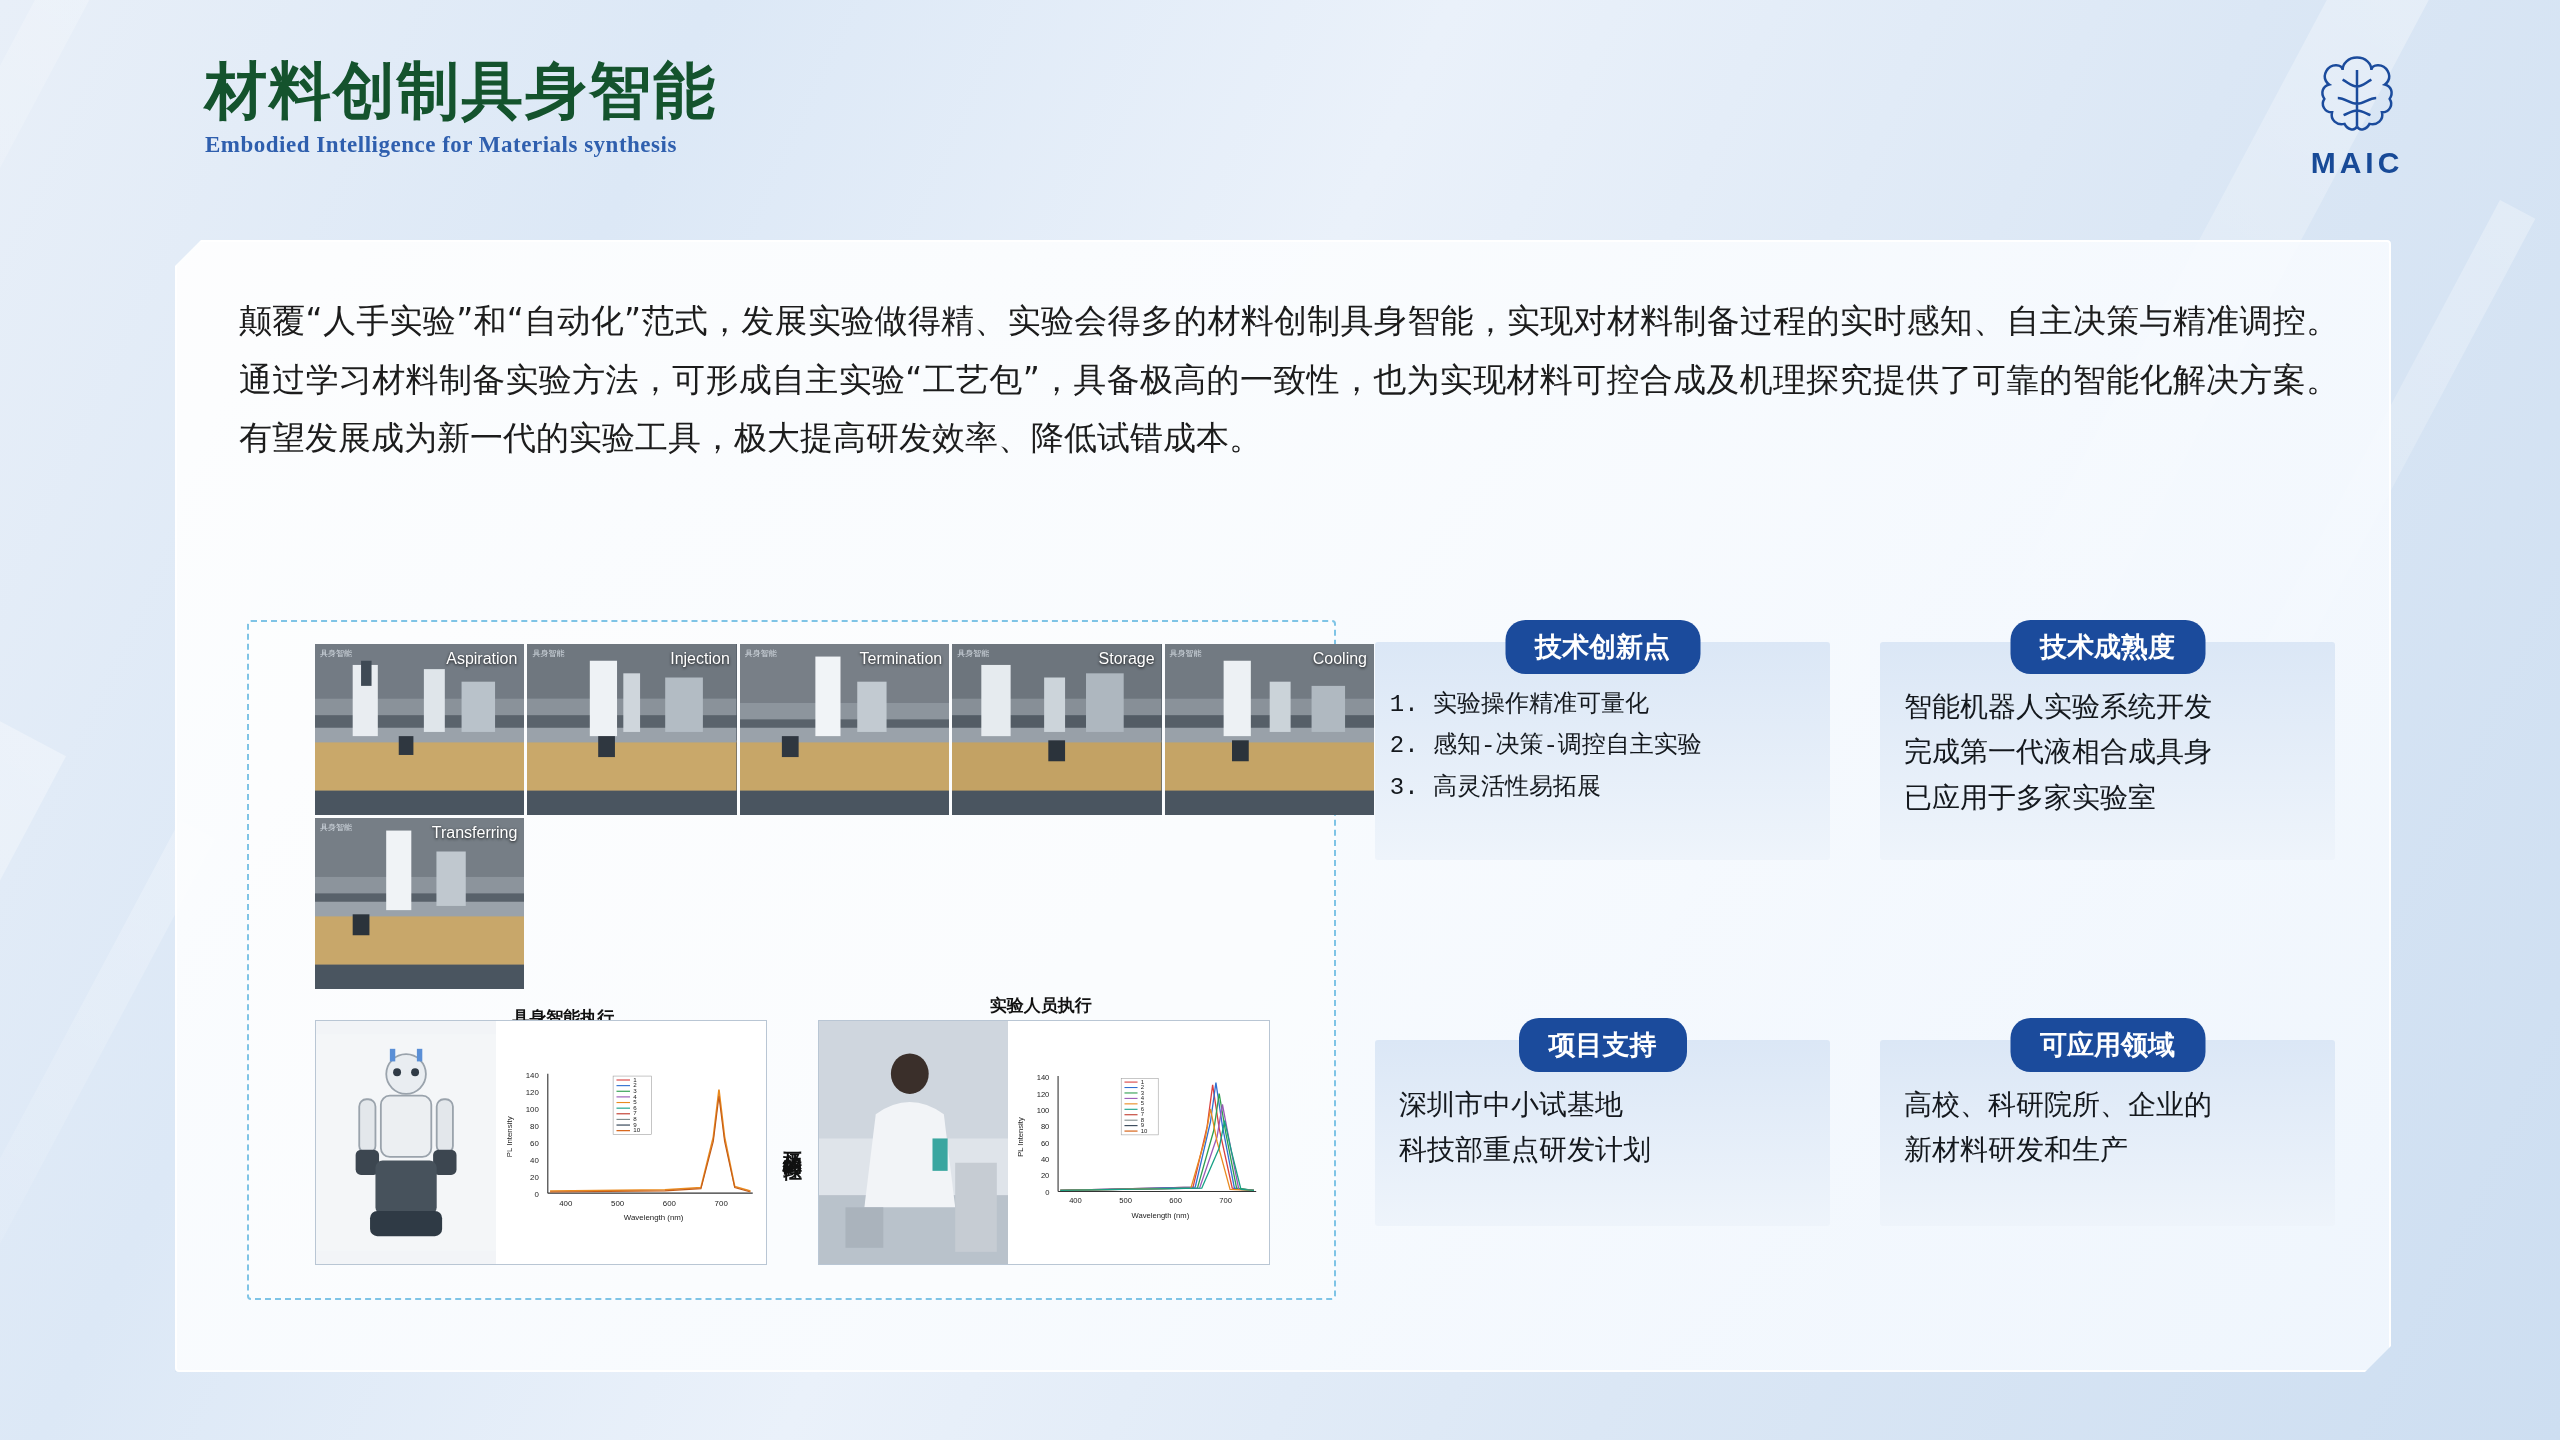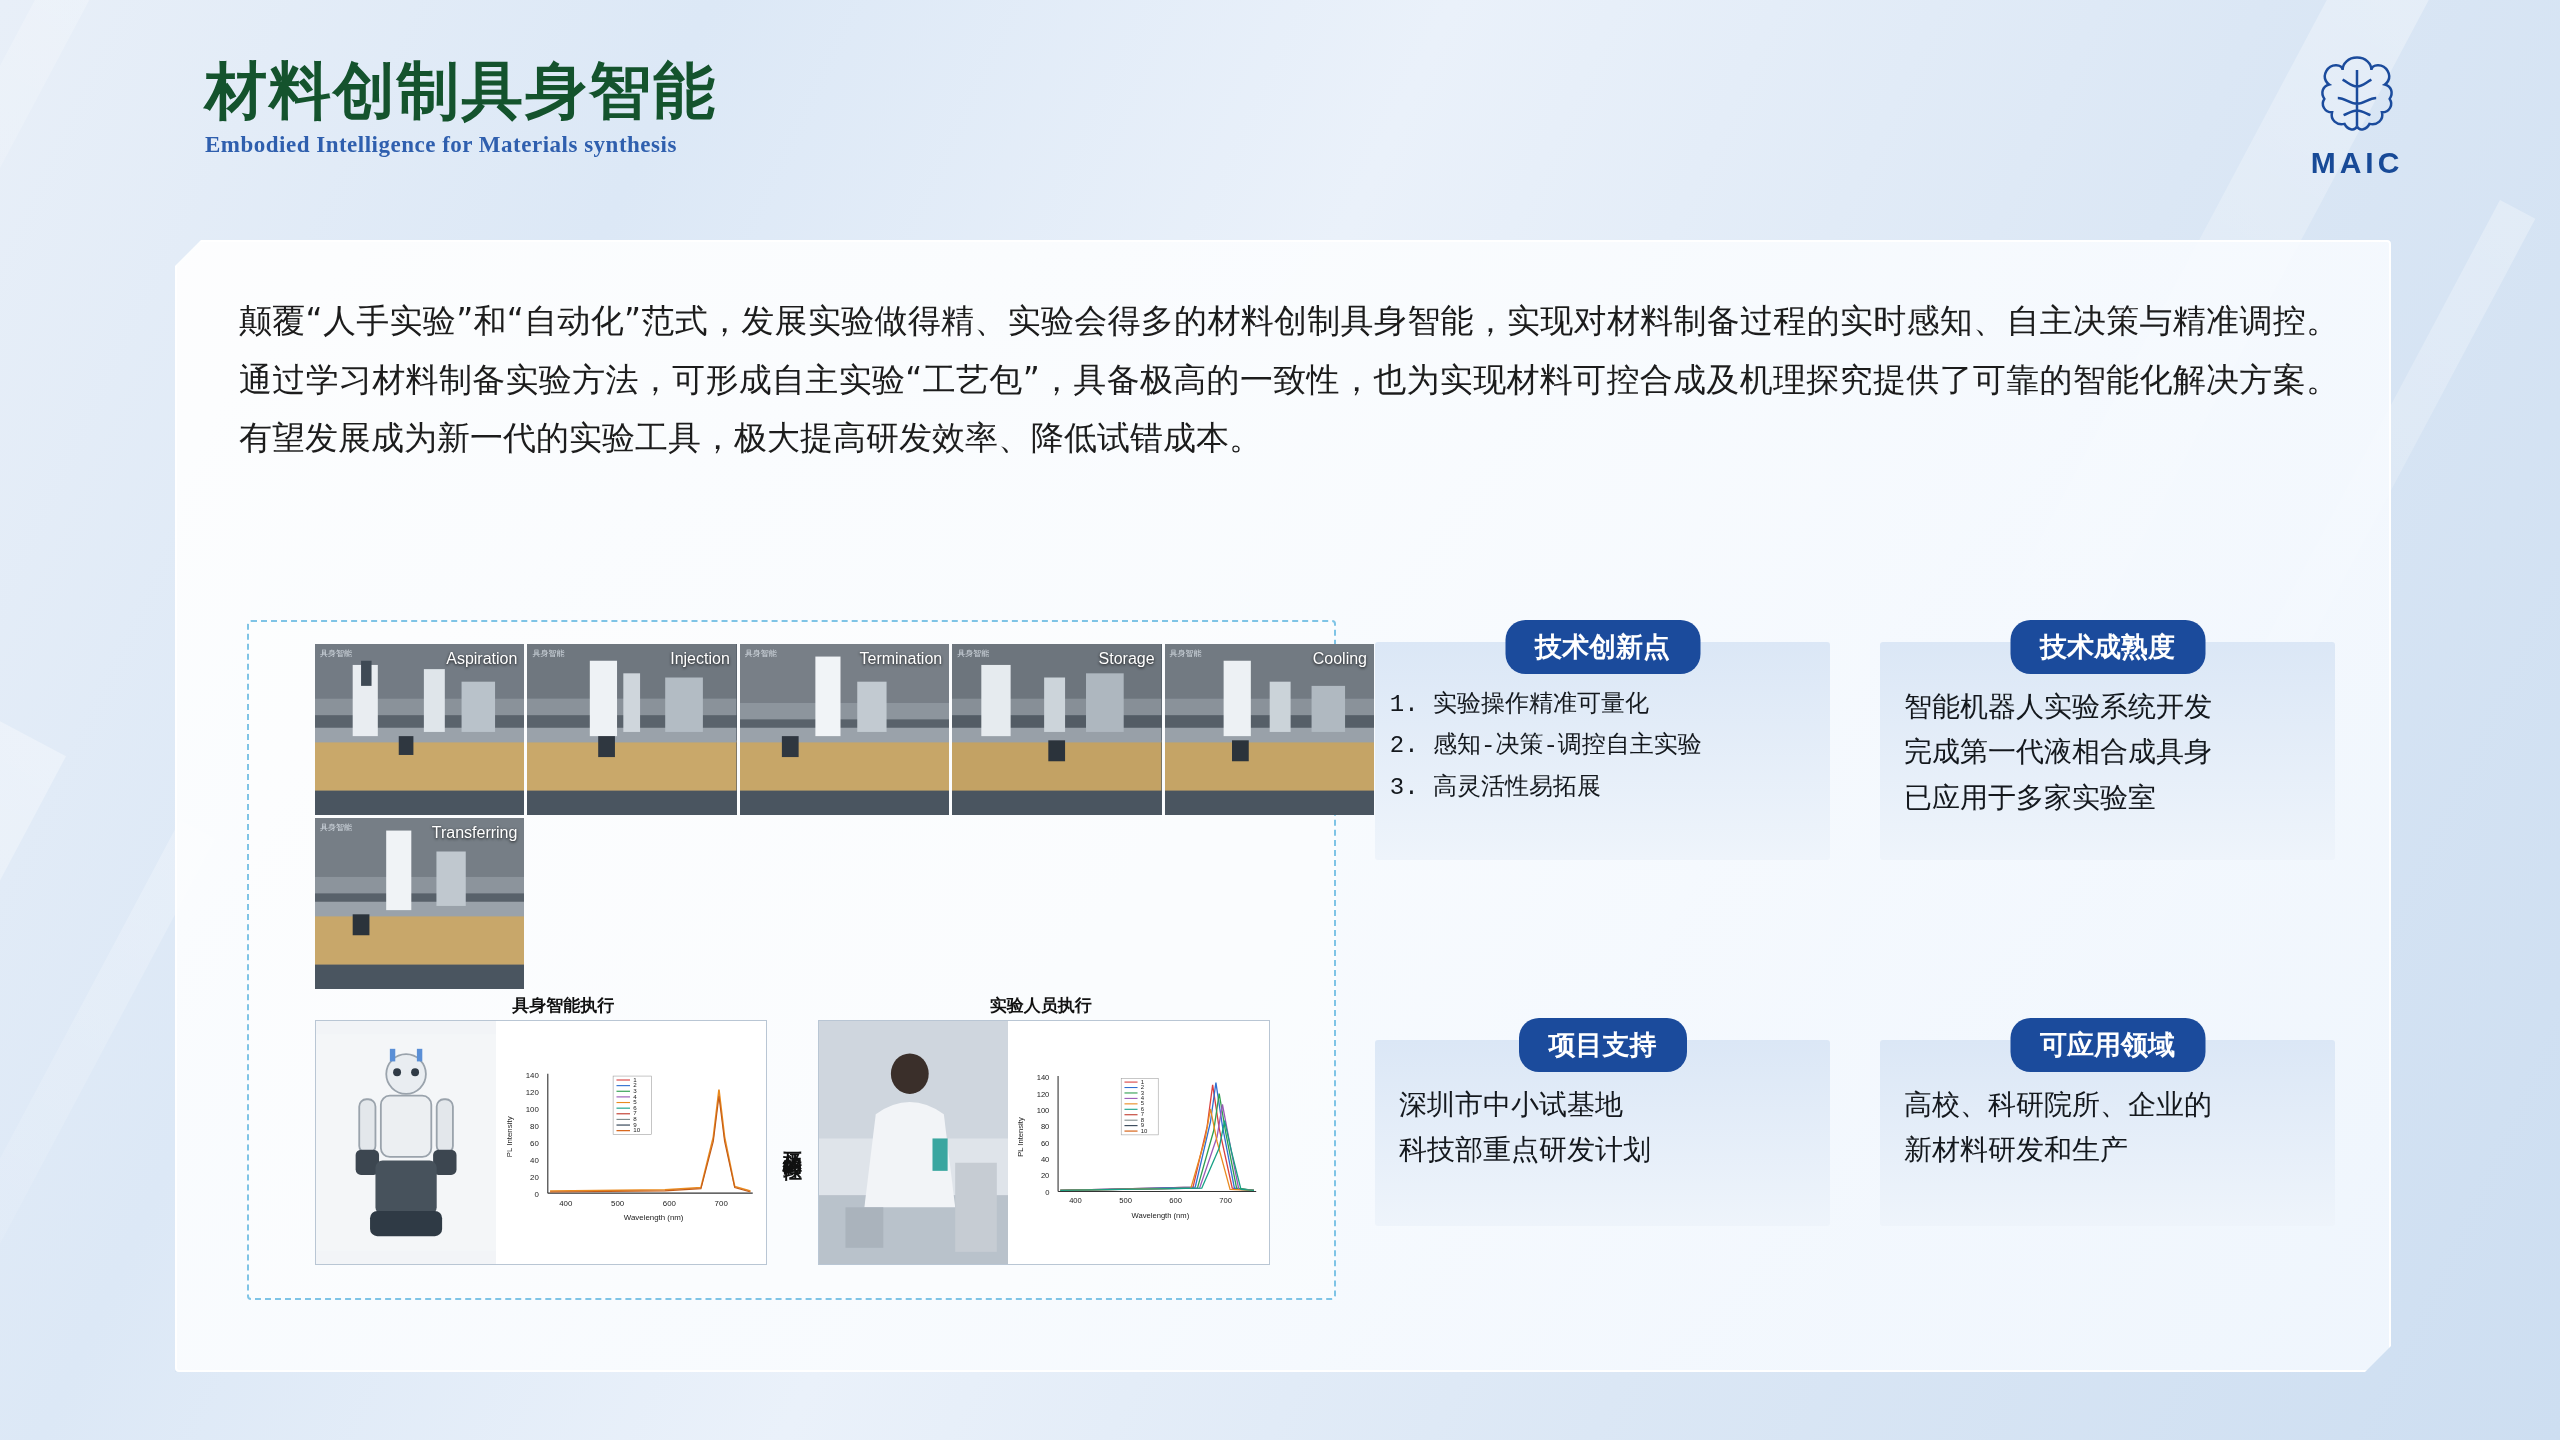--- a/index.html
+++ b/index.html
@@ -61,7 +61,7 @@
 
   .caption-row{position:absolute;left:66px;top:372px;width:955px;display:flex;}
   .caption{font-size:17px;font-weight:bold;color:#111;text-align:center;}
-  .cap-a{width:52%;}
+  .cap-a{width:52%;margin-top:12px;}
   .cap-b{width:48%;}
 
   .bottom-row{position:absolute;left:66px;top:398px;width:955px;height:245px;display:flex;gap:6px;align-items:stretch;}

